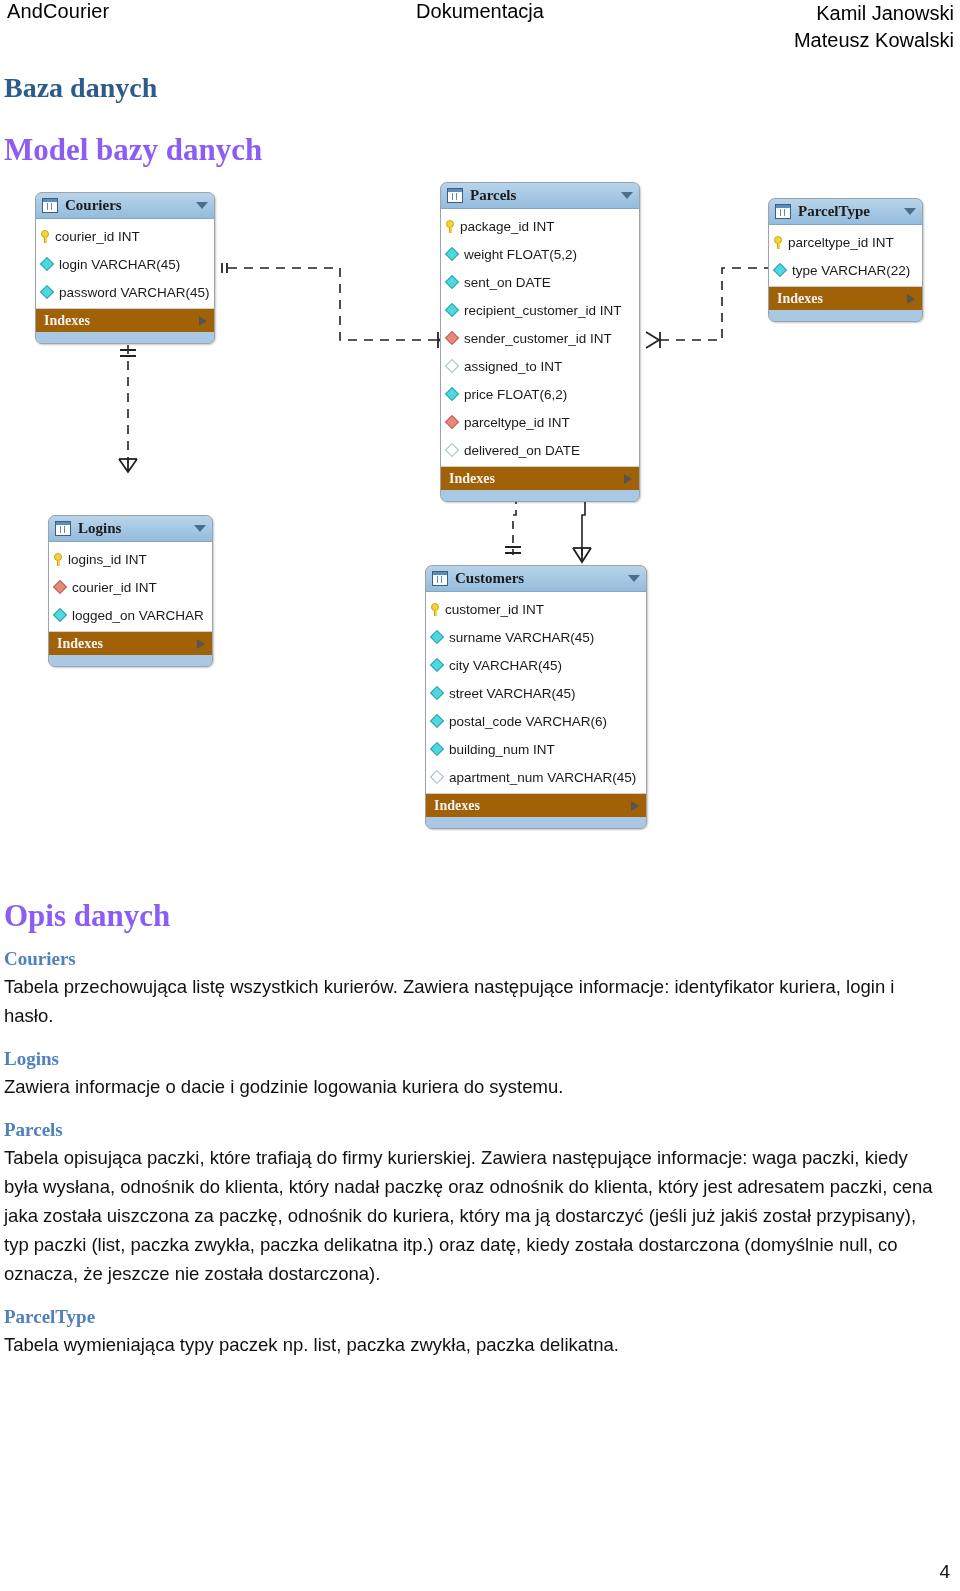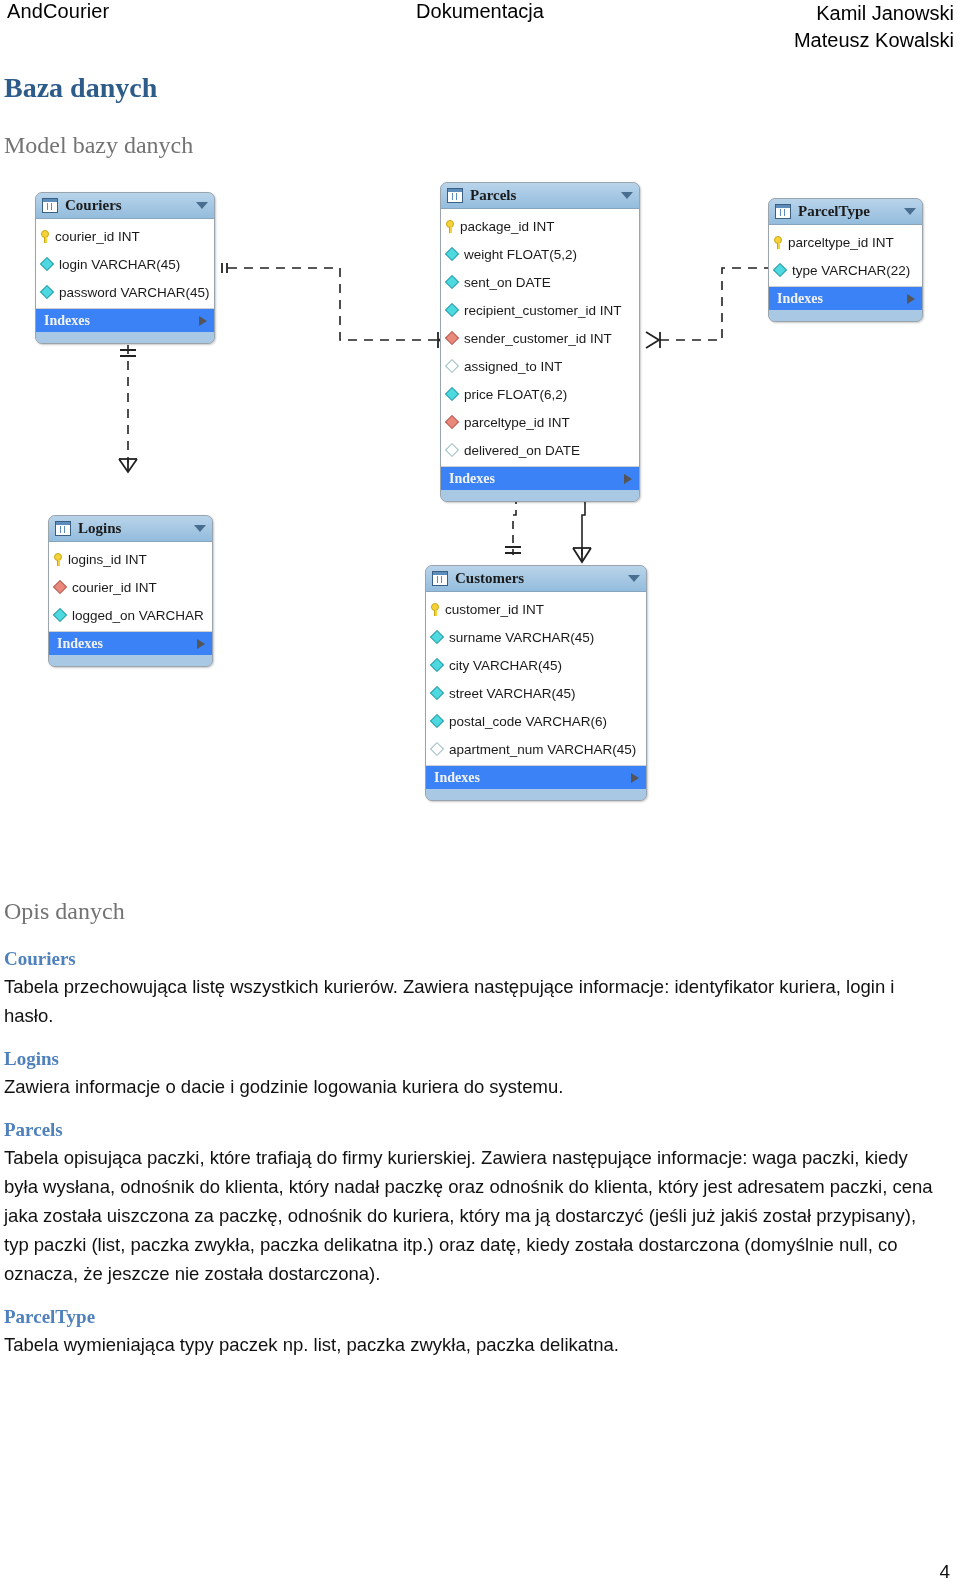--- a/index.html
+++ b/index.html
@@ -60,9 +60,9 @@
     position: absolute;
     margin: 0;
     font-family: "Liberation Serif", serif;
-    font-size: 24px;
-    font-weight: normal;
-    color: #737373;
+    font-size: 31px;
+    font-weight: bold;
+    color: #8b5cf6;
   }
   h3.doc-h3 {
     margin: 0 0 2px 0;

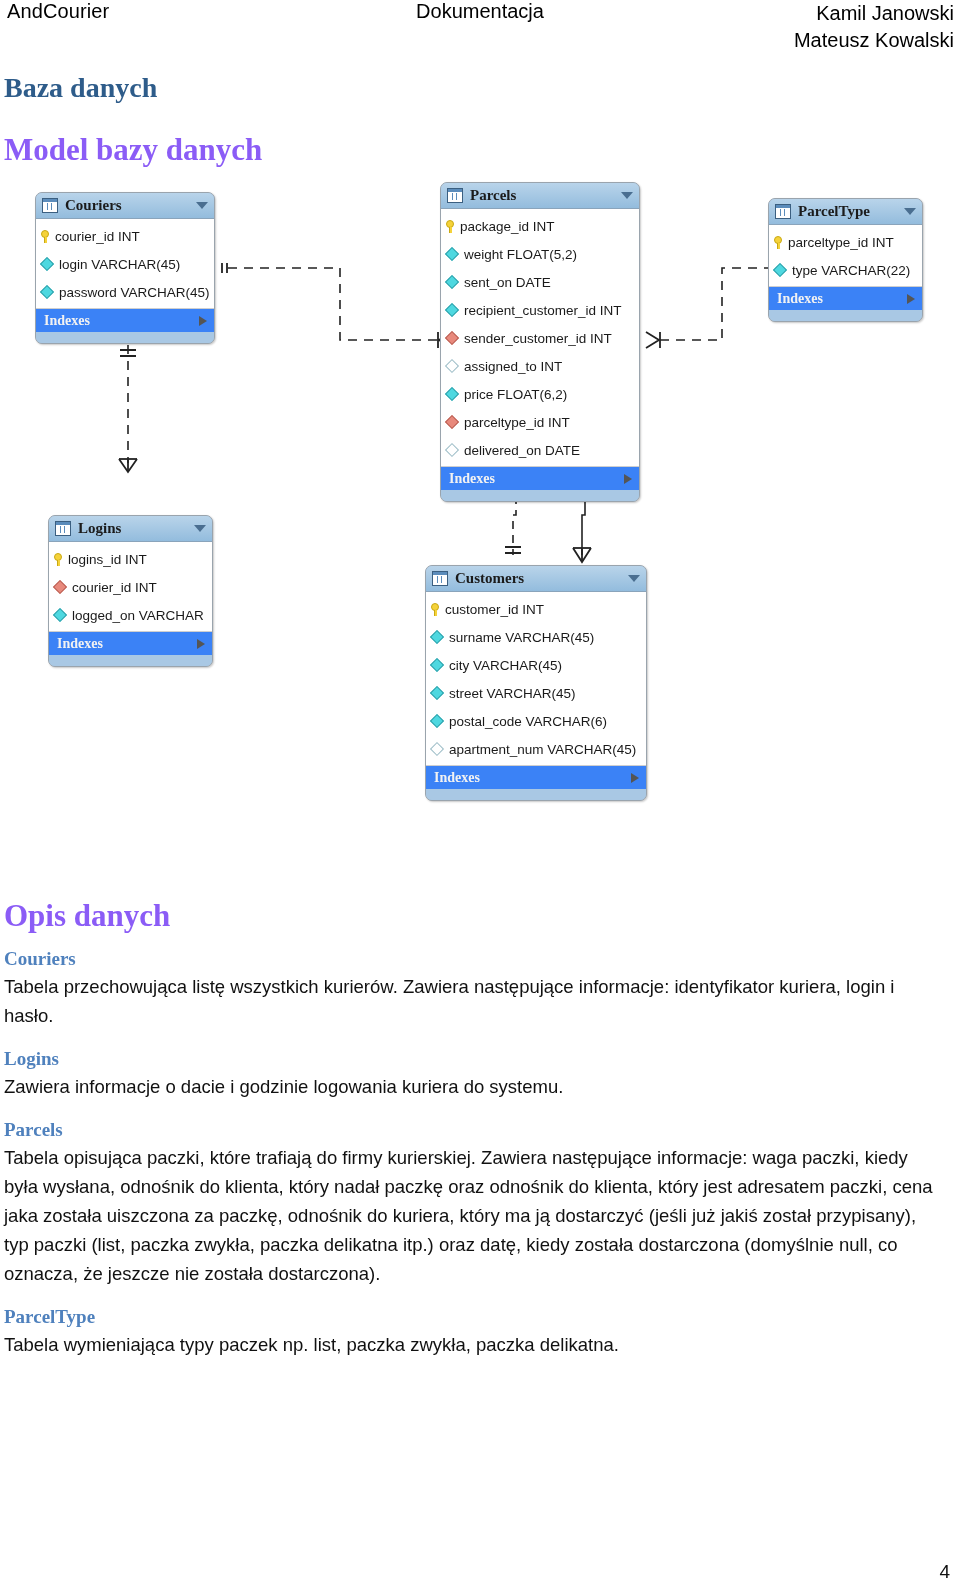--- a/index.html
+++ b/index.html
@@ -243,7 +243,7 @@
   }
   .er-indexes {
     height: 24px;
-    background: #3b82f6;
+    background: #a16207;
     border-top: 1px solid #cfcfcf;
     display: flex;
     align-items: center;

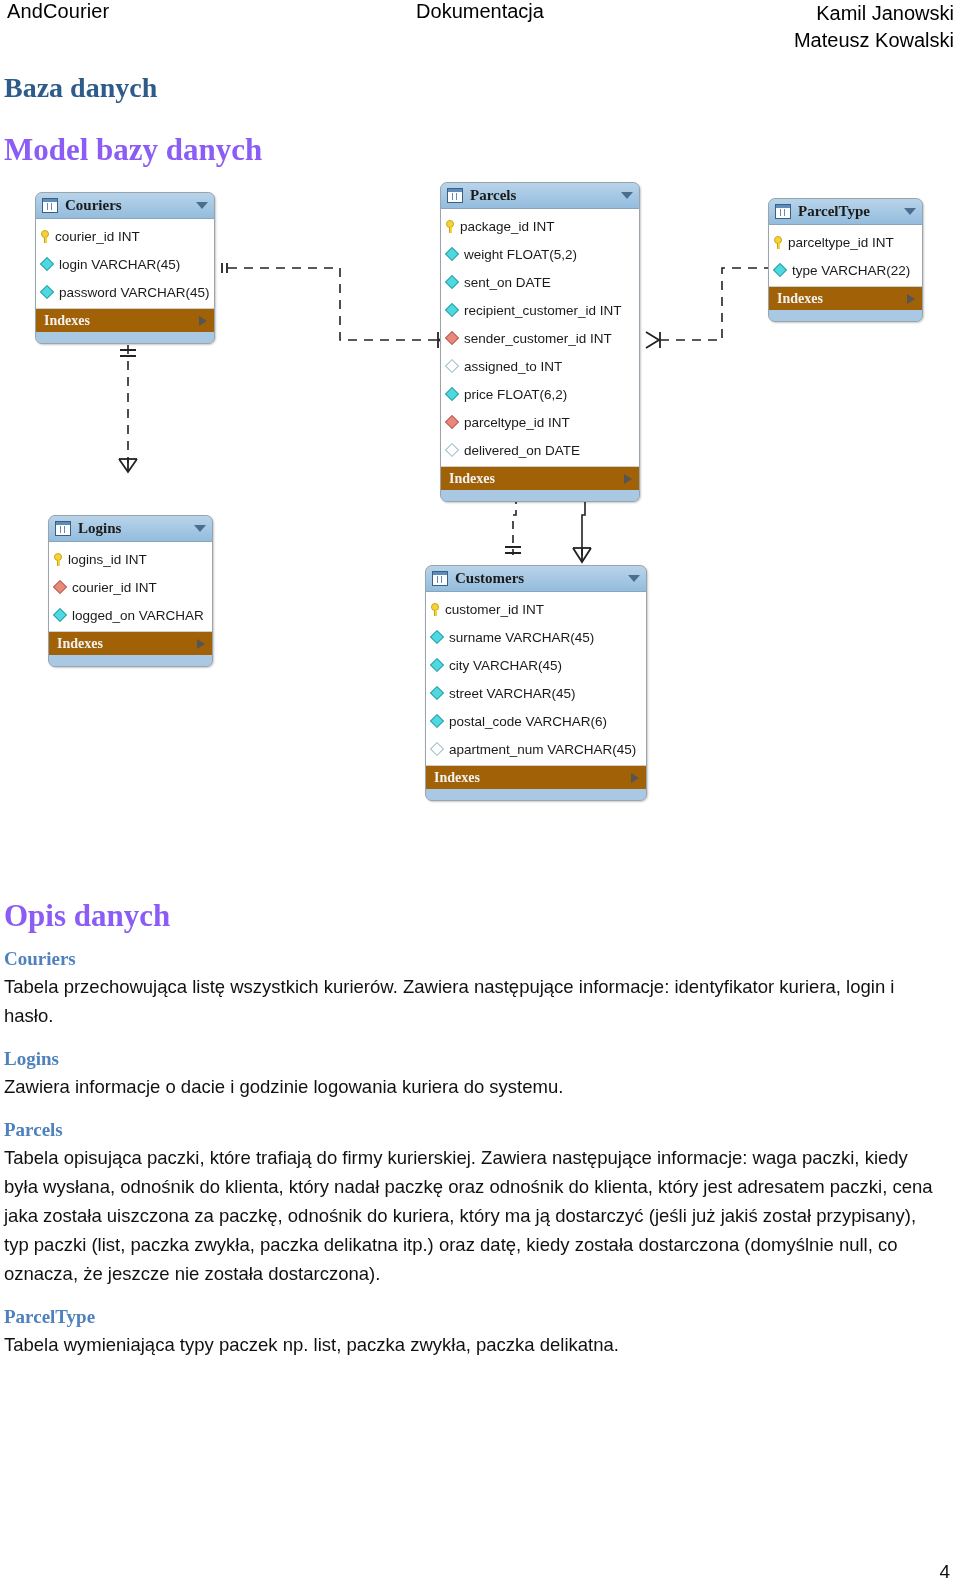--- a/index.html
+++ b/index.html
@@ -475,6 +475,10 @@
           <span>postal_code VARCHAR(6)</span>
         </div>
       <div class="er-field">
+          <span class="fi fi-nn"></span>
+          <span>building_num INT</span>
+        </div>
+      <div class="er-field">
           <span class="fi fi-null"></span>
           <span>apartment_num VARCHAR(45)</span>
         </div>

